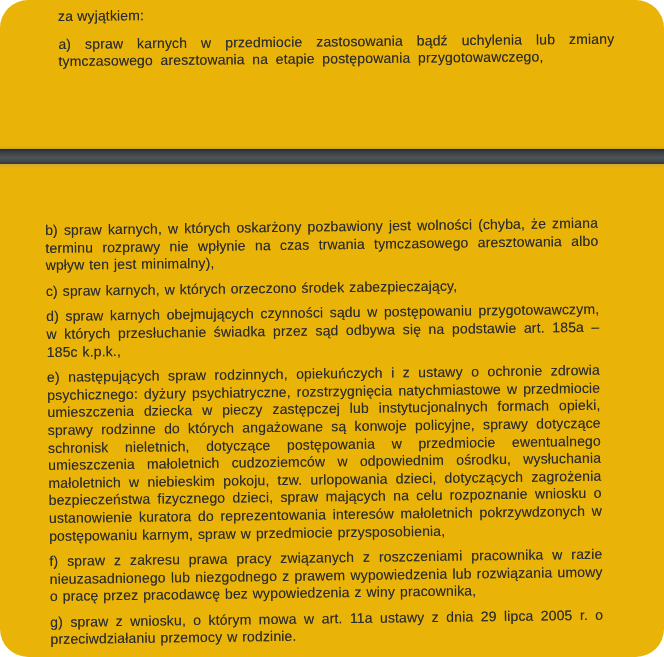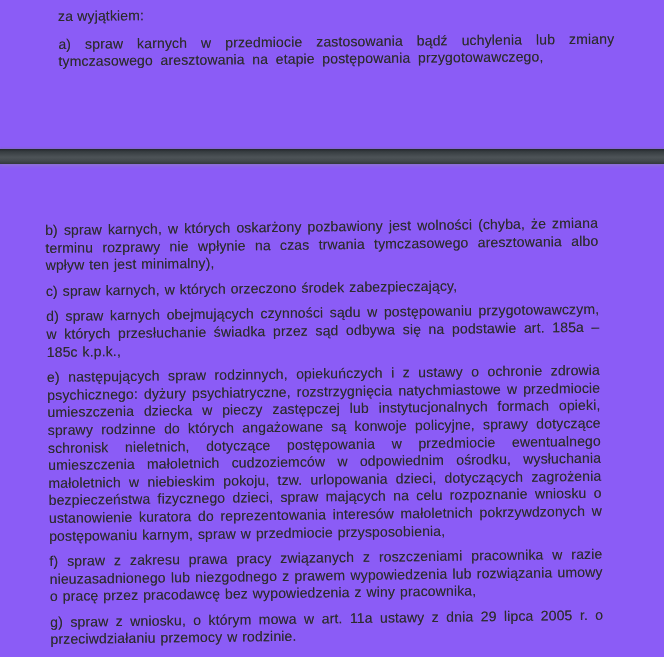--- a/index.html
+++ b/index.html
@@ -7,9 +7,10 @@
     position: relative;
     width: 664px;
     height: 657px;
-    background: #8b5cf6;
+    background: #eab308;
     overflow: hidden;
     font-family: "Liberation Sans", sans-serif;
+    border-radius: 28px;
   }
   
   .doc-text p {

